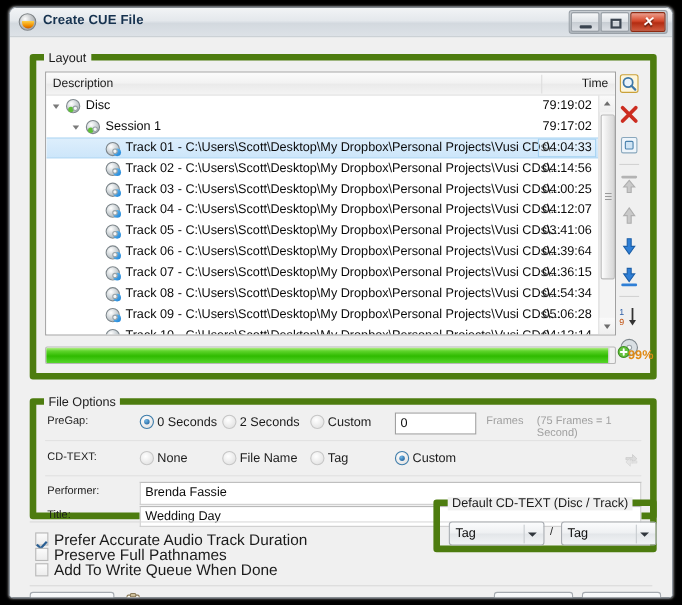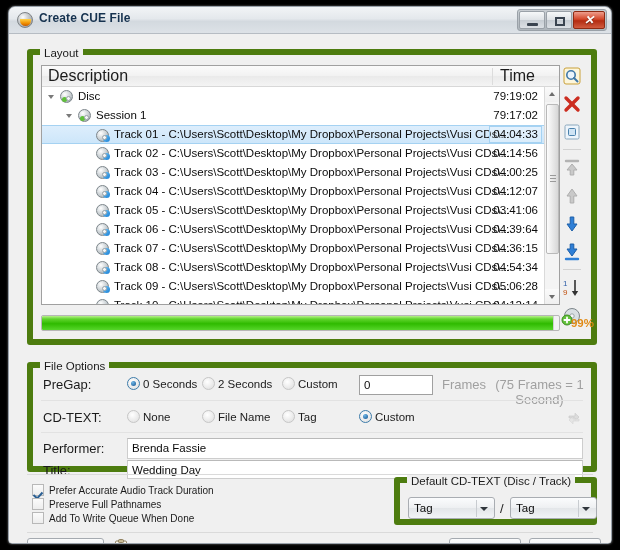--- a/index.html
+++ b/index.html
@@ -108,7 +108,7 @@
   }
   .th {
     position: absolute; top: 0; height: 20px; line-height: 20px;
-    font-size: 16px; color: #1b1b1b;
+    font-size: 11px; color: #1b1b1b;
   }
   .th.desc { left: 6px; }
   .th.time { right: 24px; }

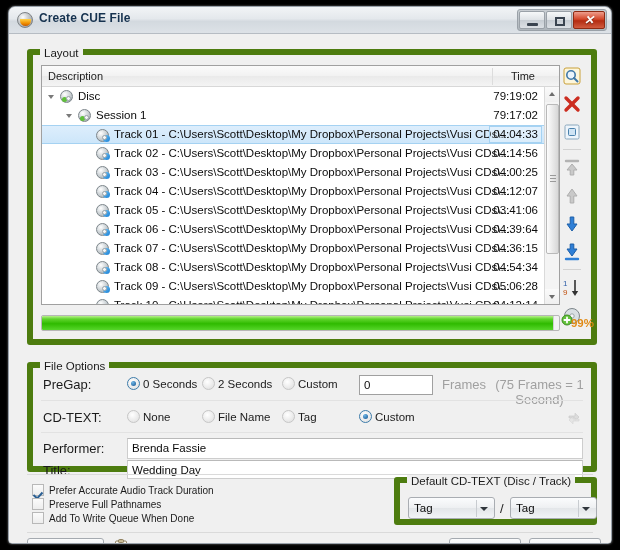--- a/index.html
+++ b/index.html
@@ -111,7 +111,7 @@
     font-size: 11px; color: #1b1b1b;
   }
   .th.desc { left: 6px; }
-  .th.time { right: 24px; }
+  .th.time { right: 6px; }
   .th-split { position: absolute; right: 66px; top: 2px; width: 1px; height: 17px; background: #dcdcdc; }
 
   .tree-body { position: absolute; left: 0; right: 15px; top: 21px; bottom: 0; overflow: hidden; background:#fff;}

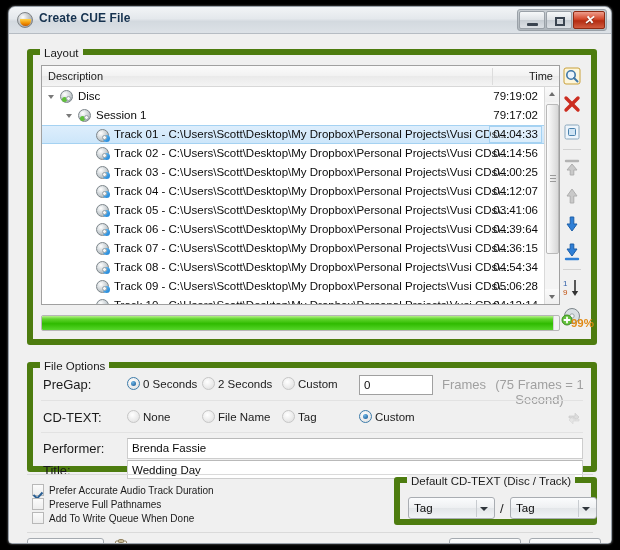--- a/index.html
+++ b/index.html
@@ -214,7 +214,7 @@
   
   #grp-track { left: 18px; top: 328px; width: 570px; height: 110px; }
   .row-line { position: absolute; left: 8px; right: 8px; height: 1px; background: #e2e2e2; }
-  .lab { position: absolute; font-size: 13px; color: #1b1b1b; text-align: center; }
+  .lab { position: absolute; font-size: 10px; color: #1b1b1b; }
   .lab.dim { color: #a0a0a0; }
 
   .radio { position: absolute; font-size: 11.5px; color: #1b1b1b; padding-left: 16px; line-height: 14px; }

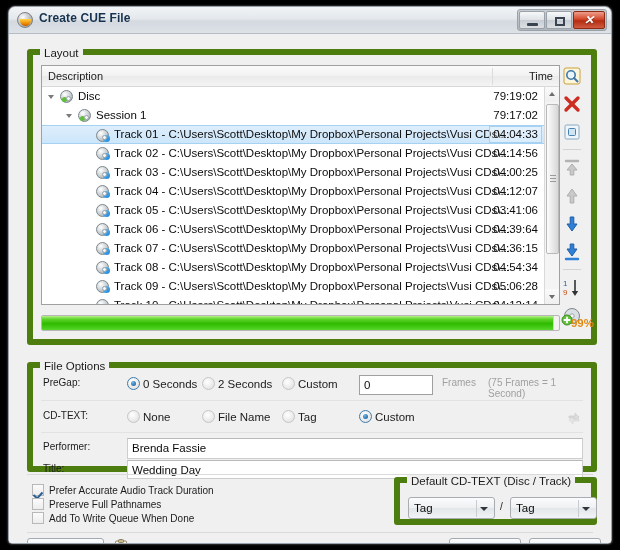--- a/index.html
+++ b/index.html
@@ -249,7 +249,7 @@
     transform: rotate(42deg); transform-origin: center;
   }
 
-  #grp-default { left: 385px; top: 443px; width: 203px; height: 48px; }
+  #grp-default { left: 385px; top: 420px; width: 203px; height: 48px; }
   .combo {
     position: absolute; height: 22px; background: linear-gradient(180deg,#fbfcfd,#eef0f2 48%,#e3e6e9 52%,#f2f4f6);
     border: 1px solid #a9adb2; border-radius: 3px;

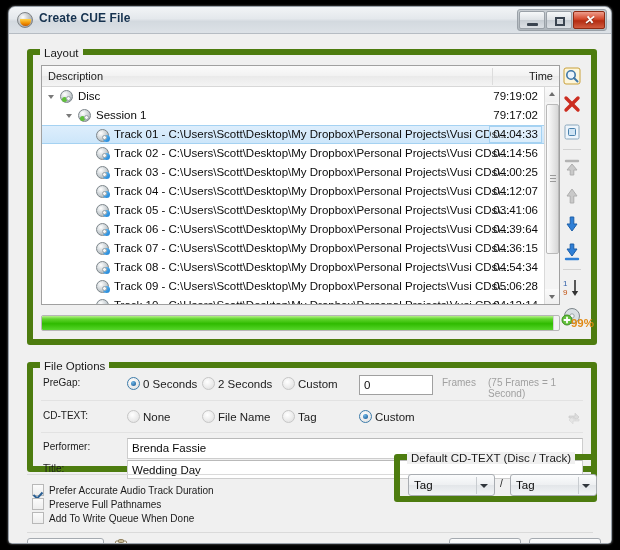--- a/index.html
+++ b/index.html
@@ -237,7 +237,7 @@
   .txtbox.flat { border: 1px solid #cdcdcd; border-top-color:#b9b9b9; }
 
   
-  .chk { position: absolute; font-size: 10px; color: #1b1b1b; padding-left: 17px; line-height: 13px; }
+  .chk { position: absolute; font-size: 14px; color: #1b1b1b; padding-left: 17px; line-height: 13px; }
   .chk .box {
     position: absolute; left: 0; top: 0; width: 12px; height: 12px;
     background: linear-gradient(180deg,#fbfbfb,#ededed);

